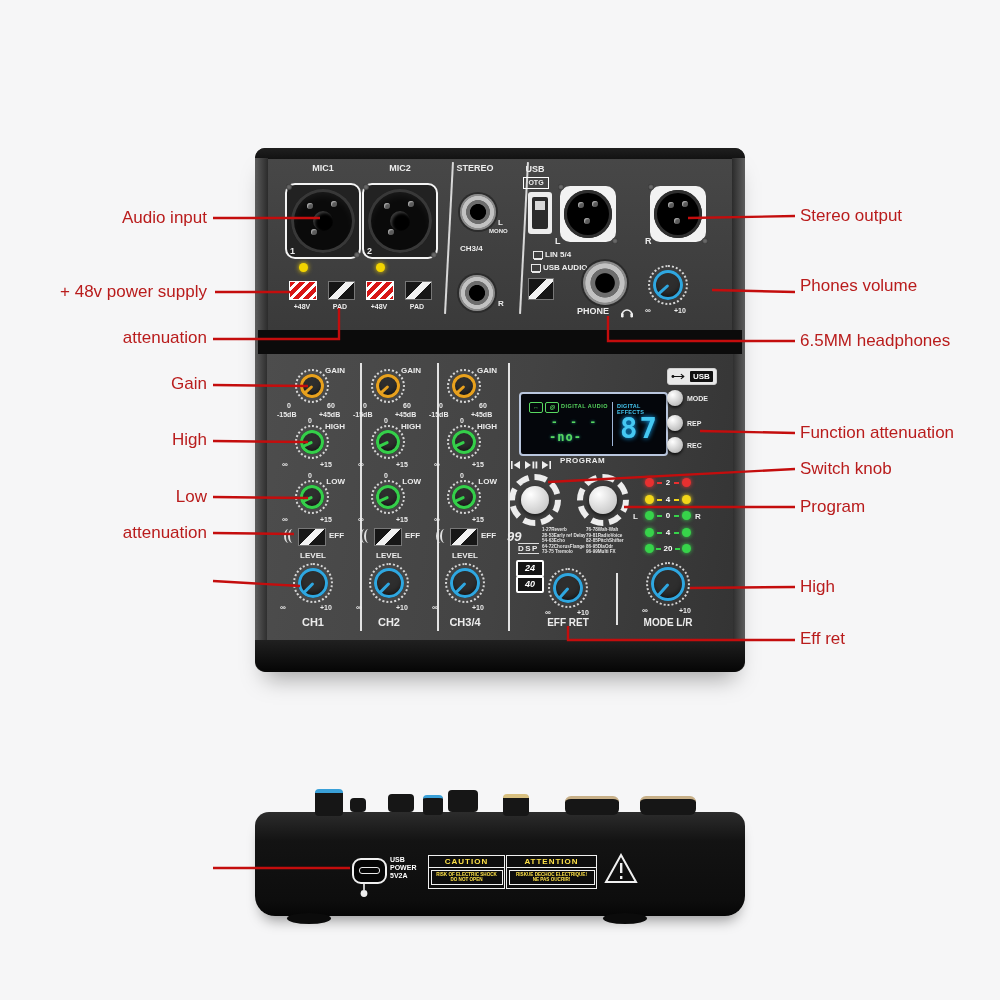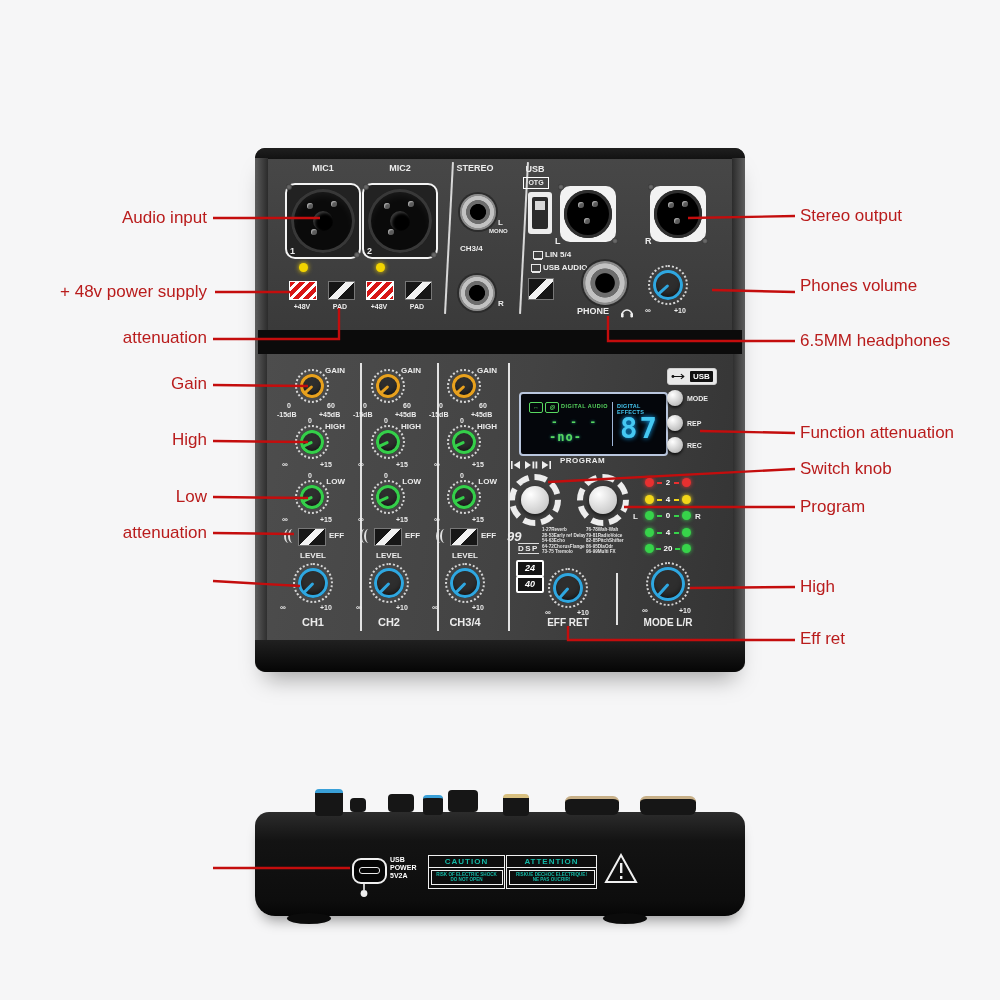--- a/index.html
+++ b/index.html
@@ -101,7 +101,7 @@
   .foot{position:absolute;width:44px;height:11px;background:#0b0b0b;border-radius:50%;}
   .usbc{position:absolute;border:2px solid #f0f0f0;border-radius:9px;background:#050505;z-index:3;}
   .usbc i{position:absolute;left:5px;right:5px;top:7px;height:5px;border:1.5px solid #e8e8e8;border-radius:3px;}
-  .warnbox{position:absolute;border:1px solid #f0f0f0;color:#14b8a6;z-index:3;background:#0d0d0d;}
+  .warnbox{position:absolute;border:1px solid #f0f0f0;color:#fde047;z-index:3;background:#0d0d0d;}
   .warnbox .wtitle{display:block;text-align:center;font-size:8px;font-weight:bold;letter-spacing:1px;
                    border-bottom:1px solid #f0f0f0;line-height:11px;}
   .warnbox .winner{display:block;margin:1.5px;border:1px solid #f0f0f0;text-align:center;padding:1px 0;}

